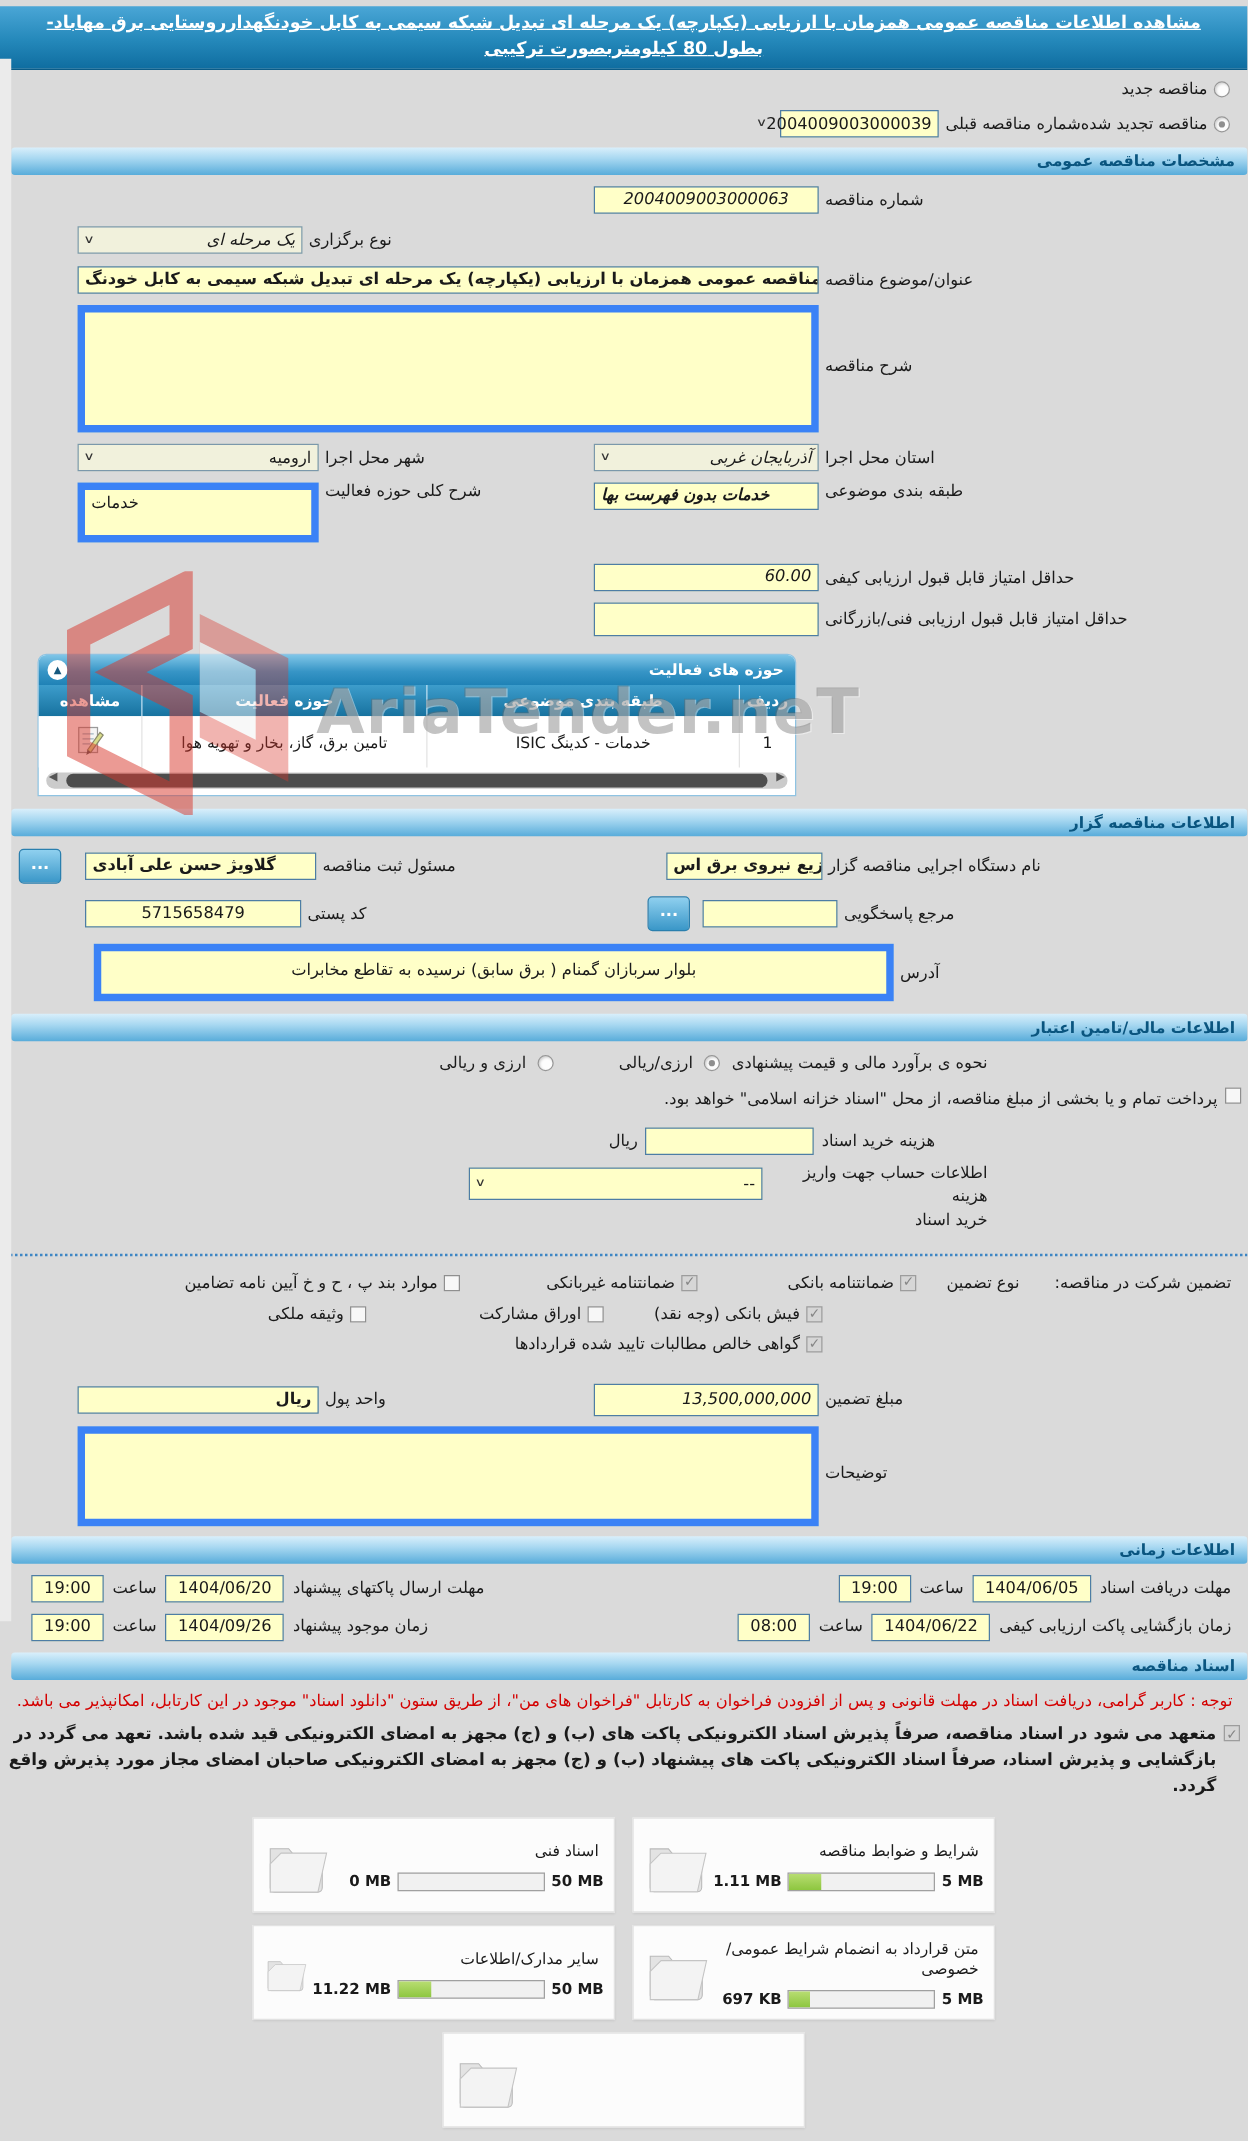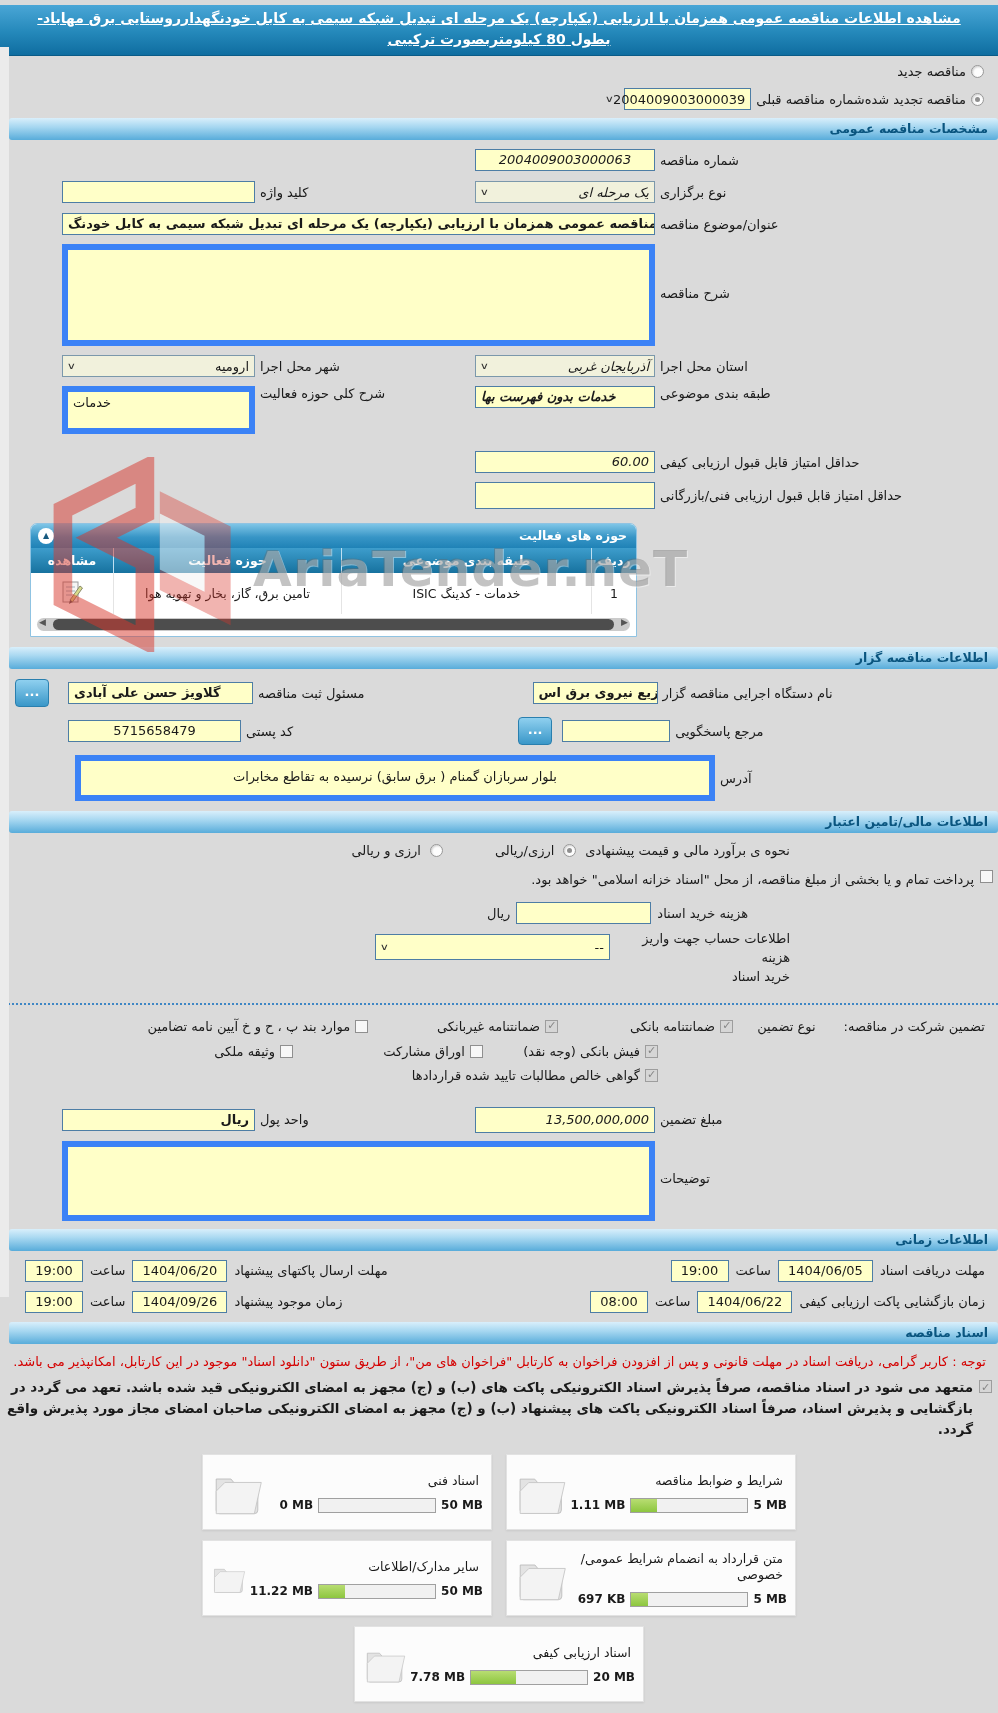--- a/index.html
+++ b/index.html
@@ -162,10 +162,6 @@
 </div>
 
 <div class="frow">
-  <div class="wpair">
-    <div class="inp winp"></div>
-    <div class="wlabel">کلید واژه</div>
-  </div>
   <div class="sel minp">
     <span class="arr">∨</span>
     <span>یک مرحله ای</span>

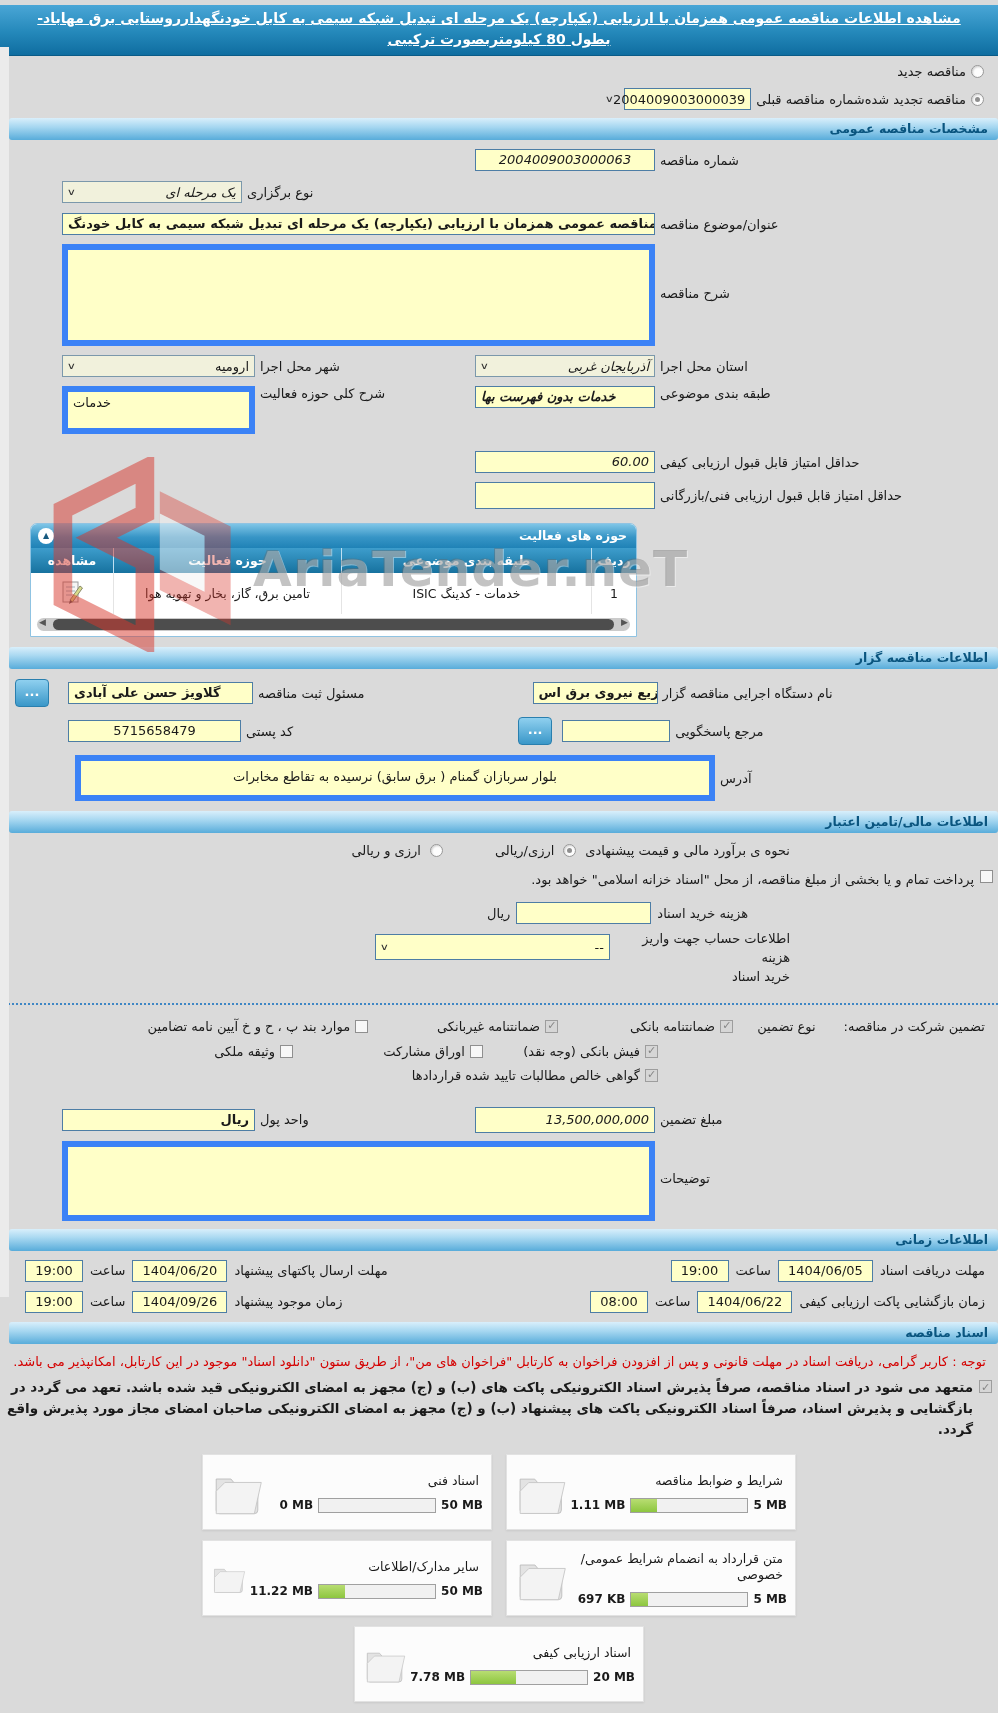--- a/index.html
+++ b/index.html
@@ -474,16 +474,6 @@
       <path d="M6 12 h17 l5 6 h26 v30 a4 4 0 0 1 -4 4 H10 a4 4 0 0 1 -4 -4 z" fill="#e3e3e3" stroke="#b9b9b9"></path>
       <path d="M6 26 l10 -10 h42 l-8 36 H6 z" fill="#f3f3f3" stroke="#c4c4c4"></path>
     </svg>
-    <div class="ubody">
-      <div class="ulabel">اسناد ارزیابی کیفی</div>
-      <div class="uprog">
-        <span class="usz">7.78 MB</span>
-        <span class="ubar">
-            <span class="ufill" style="display: block; width: 39%;"></span>
-          </span>
-        <span class="usz">20 MB</span>
-      </div>
-    </div>
   </div>
 </div>
 

